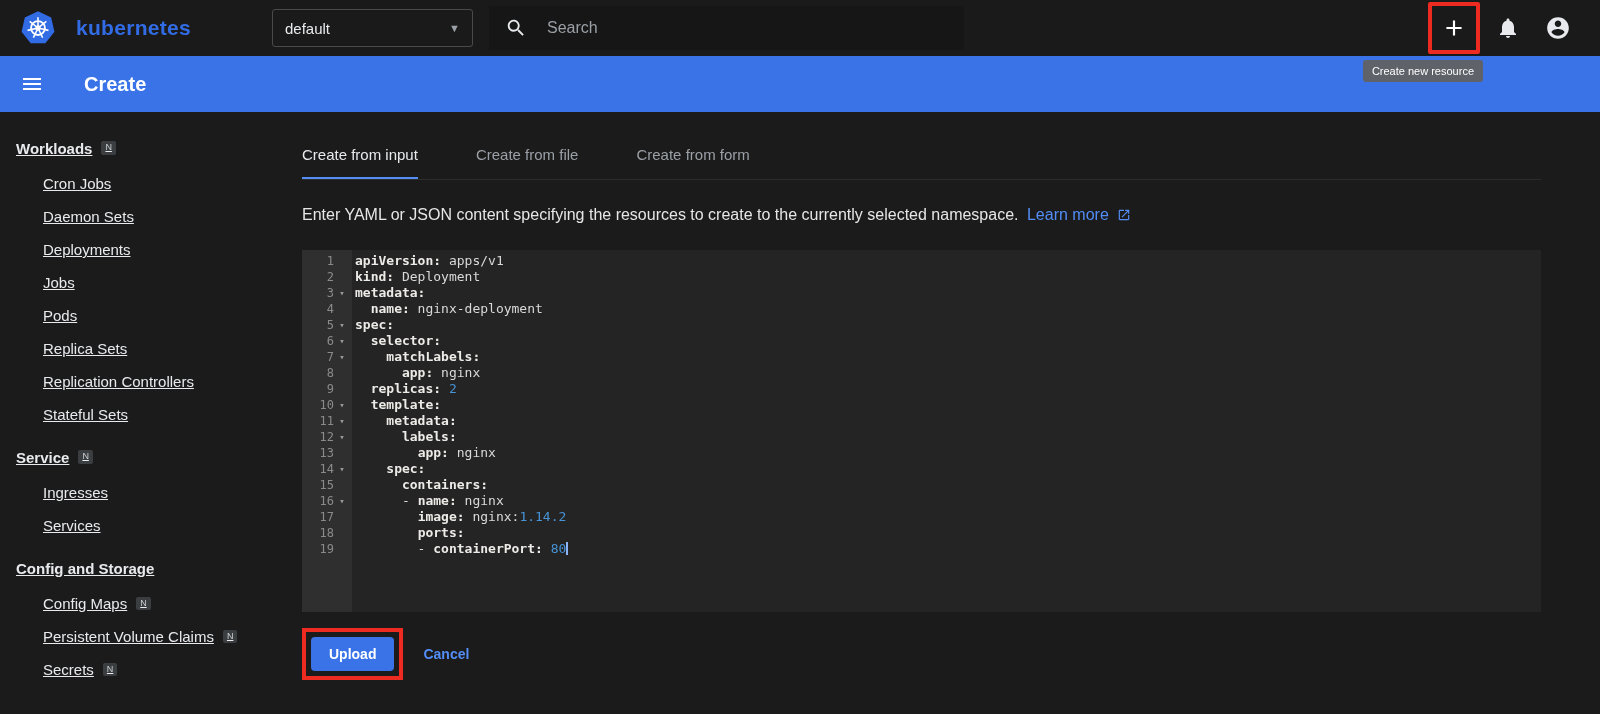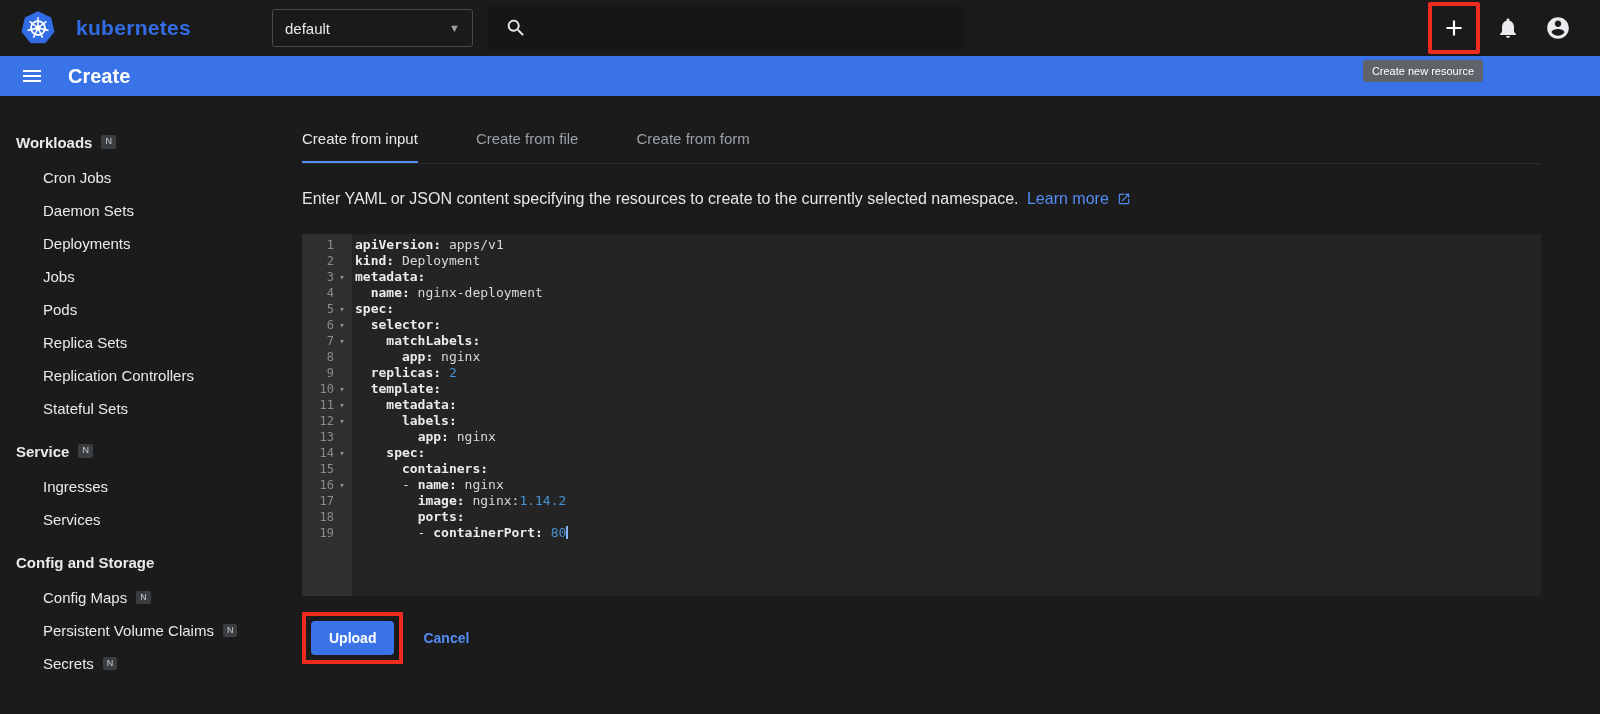--- a/index.html
+++ b/index.html
@@ -105,6 +105,7 @@
         <path d="M15.5 14h-.79l-.28-.27C15.41 12.59 16 11.11 16 9.5 16 5.91 13.09 3 9.5 3S3 5.91 3 9.5 5.91 16 9.5 16c1.61 0 3.09-.59 4.23-1.57l.27.28v.79l5 4.99L20.49 19l-4.99-5zm-6 0C7.01 14 5 11.99 5 9.5S7.01 5 9.5 5 14 7.01 14 9.5 11.99 14 9.5 14z"></path>
       </svg>
     </span>
+    <input placeholder="Search" style="">
   </div>
 
   <div class="topbar-spacer"></div>

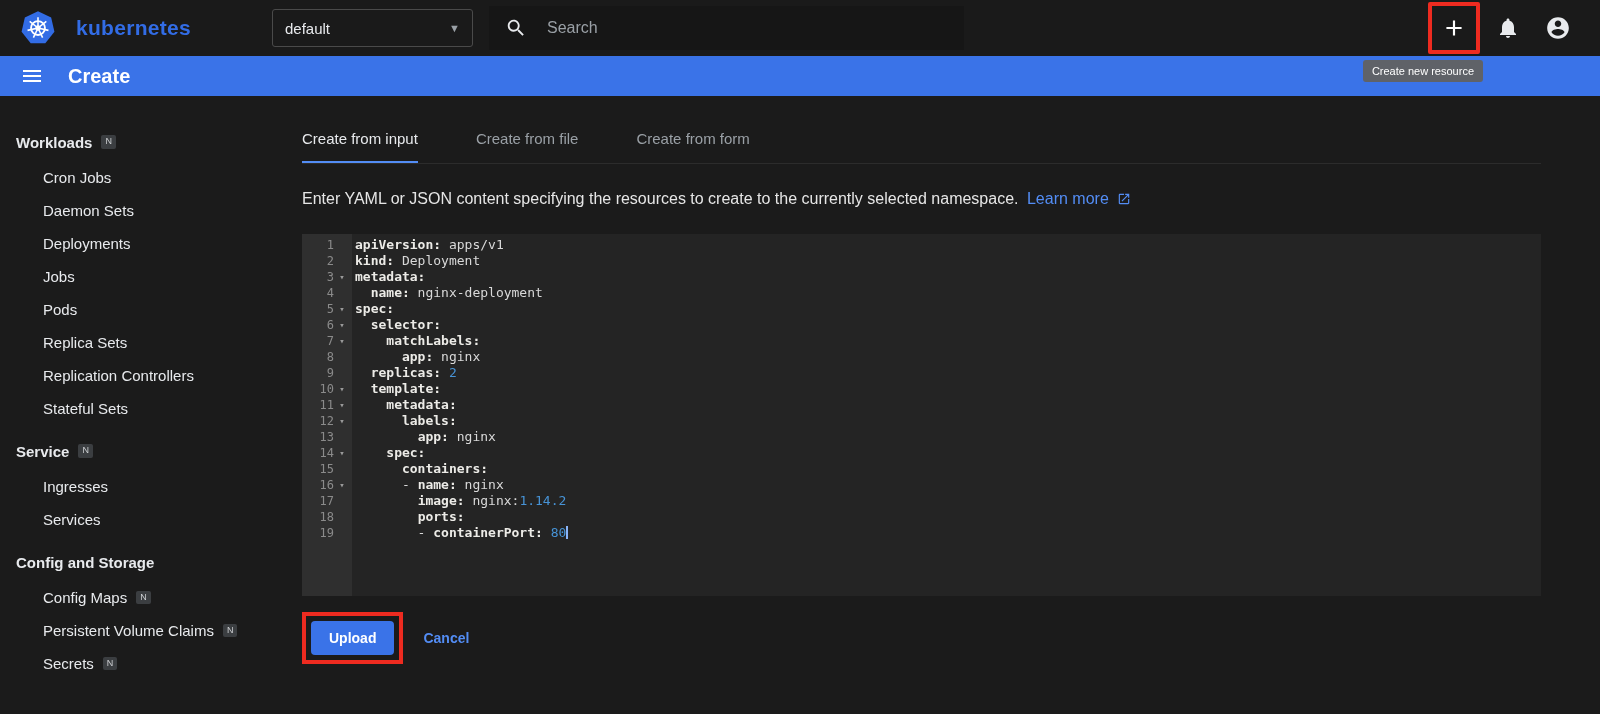--- a/index.html
+++ b/index.html
@@ -28,7 +28,7 @@
   .icon-btn { background:none; border:none; width:44px; height:44px; display:flex; align-items:center; justify-content:center; cursor:pointer; }
   .annot-plus { border:4px solid var(--red,#ee2b20); border-radius:2px; }
   
-  .appbar { height:40px; background:var(--appbar,#3a73e8); display:flex; align-items:center; padding:4px 20px; gap:24px; }
+  .appbar { height:56px; background:var(--appbar,#3a73e8); display:flex; align-items:center; padding:4px 20px; gap:40px; }
   .appbar h1 { font-size:20px; font-weight:bold; color:#ffffff; }
   .menu-btn { background:none; border:none; cursor:pointer; display:flex; align-items:center; }
   .tooltip { position:absolute; top:60px; right:117px; background:rgba(97,97,97,.95); color:#fff;

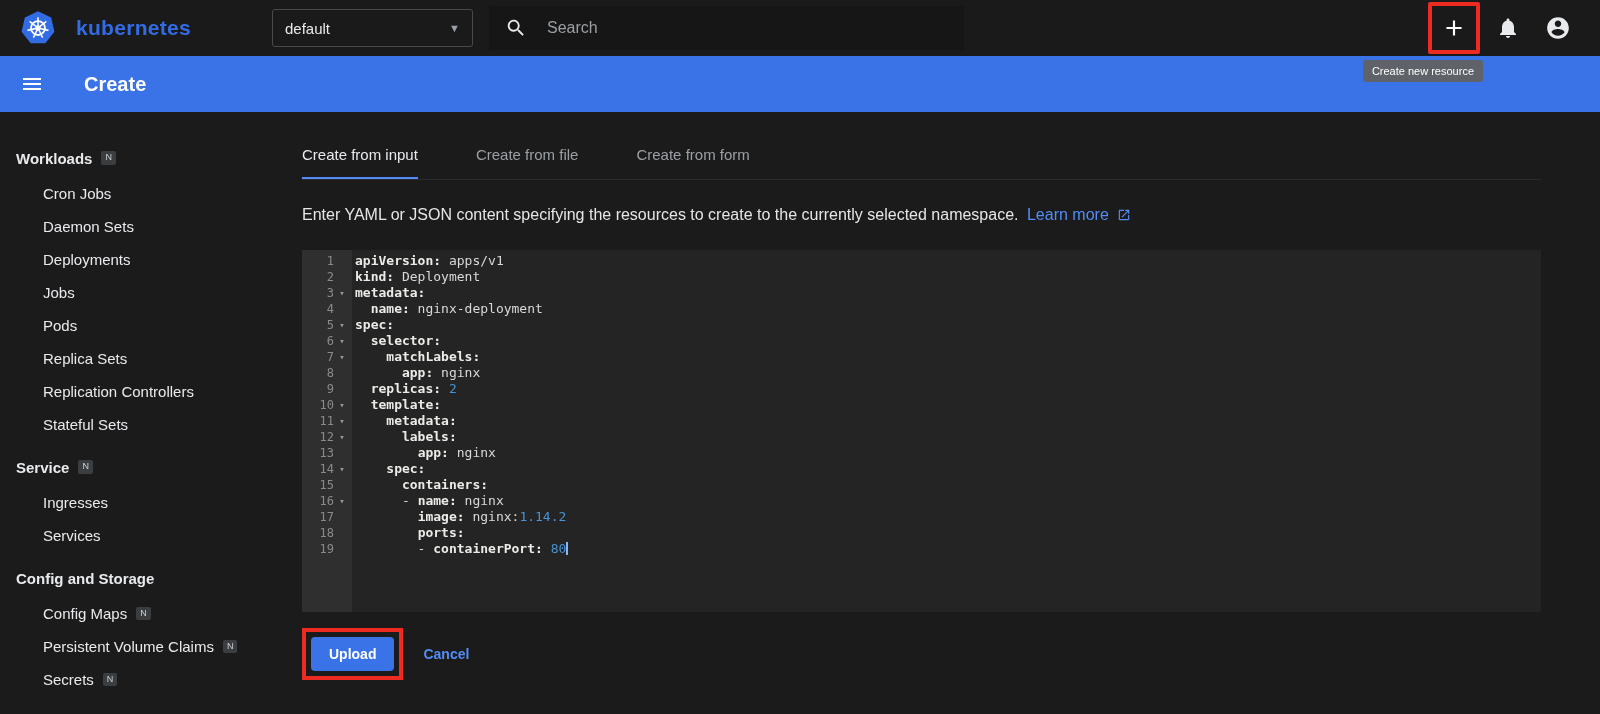--- a/index.html
+++ b/index.html
@@ -35,7 +35,7 @@
     font-size:11px; padding:5px 9px; border-radius:3px; z-index:20; white-space:nowrap; }
   
   .layout { display:flex; height:602px; }
-  .sidebar { width:277px; flex-shrink:0; padding-top:20px; overflow:hidden; }
+  .sidebar { width:277px; flex-shrink:0; padding-top:10px; overflow:hidden;text-decoration:underline; }
   .side-section { height:38px; display:flex; align-items:center; gap:9px; padding:0 16px;
     font-size:15px; font-weight:bold; margin-top:7px; }
   .side-item { height:33px; display:flex; align-items:center; gap:9px; padding:0 16px 0 43px;

